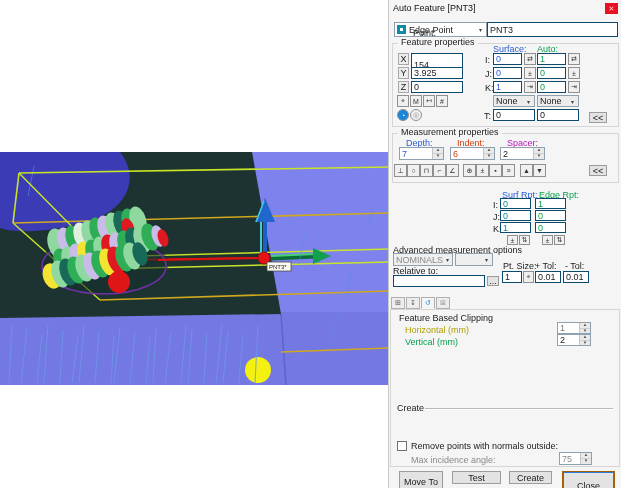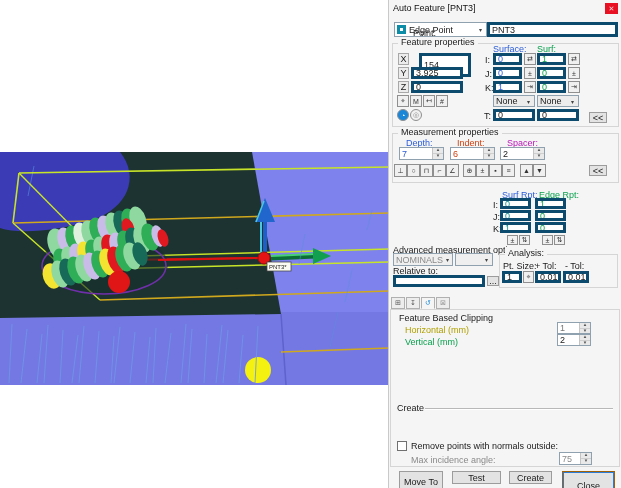--- a/index.html
+++ b/index.html
@@ -9,7 +9,7 @@
   .lbl{position:absolute;white-space:nowrap;line-height:10px}
   .dialog{position:absolute;left:388px;top:0;width:233px;height:488px;background:#f5f5f5;
           border-left:1px solid #c9c9c9;box-sizing:border-box}
-  .fld{position:absolute;background:#fff;border:3px solid #0c4a6e;display:flex;align-items:center;
+  .fld{position:absolute;background:#fff;border:1px solid #0c4a6e;display:flex;align-items:center;
        padding:0 2px;box-sizing:border-box;overflow:hidden}
   .chip{position:absolute;background:#ececec;border:1px solid #a8a8a8;display:flex;align-items:center;
         justify-content:center;box-sizing:border-box}

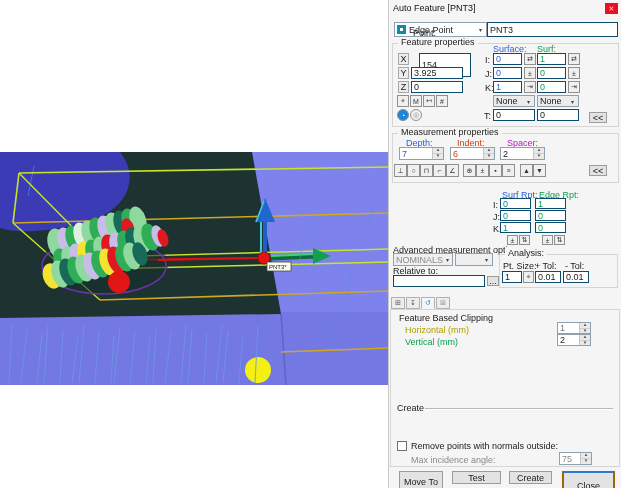--- a/index.html
+++ b/index.html
@@ -194,7 +194,7 @@
     <div class="ib" style="left:21px;top:109px;border-radius:6px;color:#888">◎</div>
 
     <div class="lbl c-blue" style="left:104px;top:44px">Surface:</div>
-    <div class="lbl c-green" style="left:148px;top:44px">Surf:</div>
+    <div class="lbl c-green" style="left:148px;top:44px">Auto:</div>
 
     <div class="lbl" style="left:96px;top:55px">I:</div>
     <div class="fld c-blue" style="left:104px;top:53px;width:29px;height:12px">0</div>

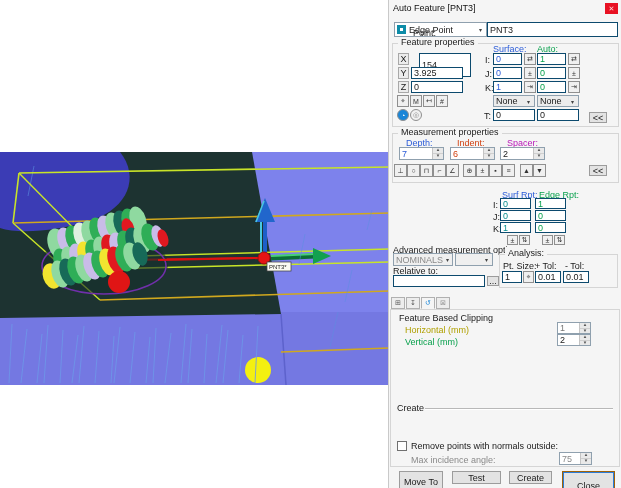--- a/index.html
+++ b/index.html
@@ -180,7 +180,7 @@
     <div class="lbl" style="left:24px;top:28px">Point:</div>
 
     <div class="chip" style="left:9px;top:53px;width:11px;height:12px">X</div>
-    <div class="fld" style="left:30px;top:53px;width:52px;height:24px">154</div>
+    <div class="fld" style="left:22px;top:53px;width:52px;height:24px">154</div>
     <div class="chip" style="left:9px;top:67px;width:11px;height:12px">Y</div>
     <div class="fld" style="left:22px;top:67px;width:52px;height:12px">3.925</div>
     <div class="chip" style="left:9px;top:81px;width:11px;height:12px">Z</div>

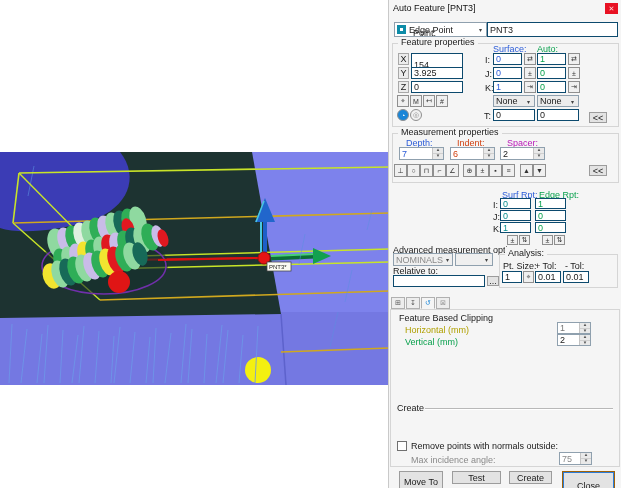--- a/index.html
+++ b/index.html
@@ -297,9 +297,6 @@
       <span class="chev">▾</span>
     </div>
 
-    <div class="grp" style="left:110px;top:254px;width:119px;height:34px">
-      <span class="glabel">Analysis:</span>
-    </div>
     <div class="lbl" style="left:114px;top:261px">Pt. Size:</div>
     <div class="lbl" style="left:146px;top:261px">+ Tol:</div>
     <div class="lbl" style="left:176px;top:261px">- Tol:</div>

